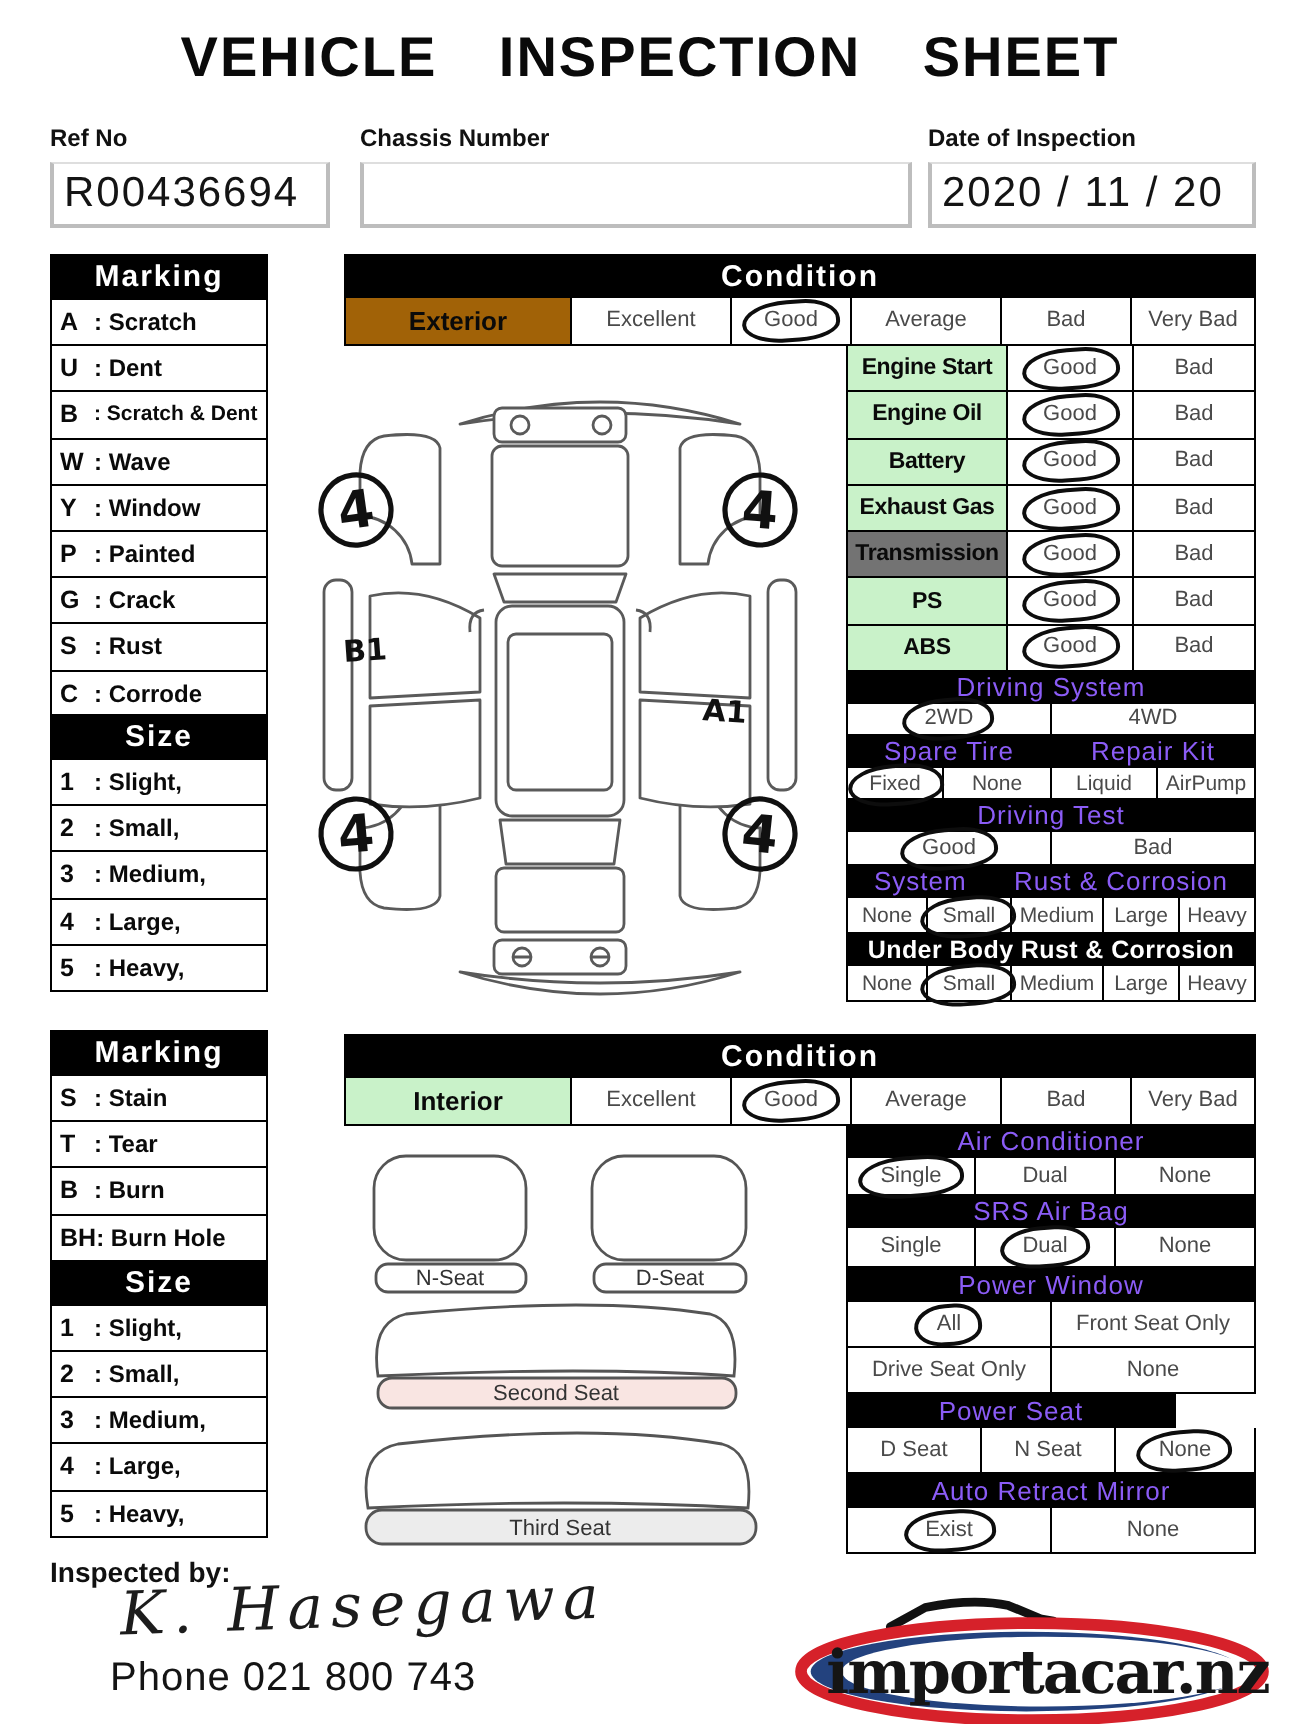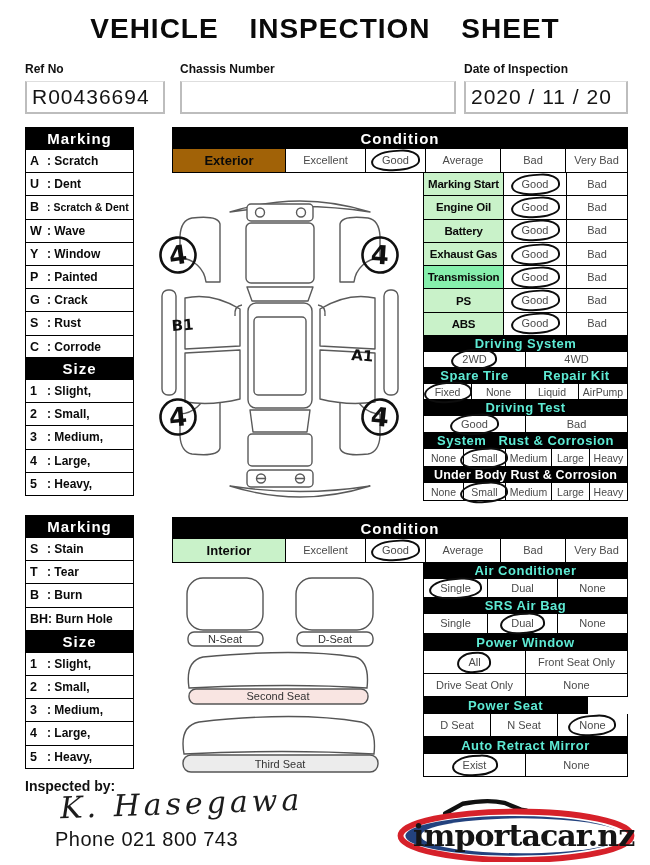--- a/index.html
+++ b/index.html
@@ -185,7 +185,7 @@
 
   <div class="tbl" style="left:423px;top:172px;width:205px">
     <div class="row" style="height:23.3px">
-      <div class="c grn lblcell" style="width: 80px; background: rgb(201, 242, 201);">Marking Start</div>
+      <div class="c grn lblcell" style="width: 80px; background: rgb(201, 242, 201);">Engine Start</div>
       <div class="c optc" style="width:63px">
           <span class="opt circled">Good</span>
         </div>

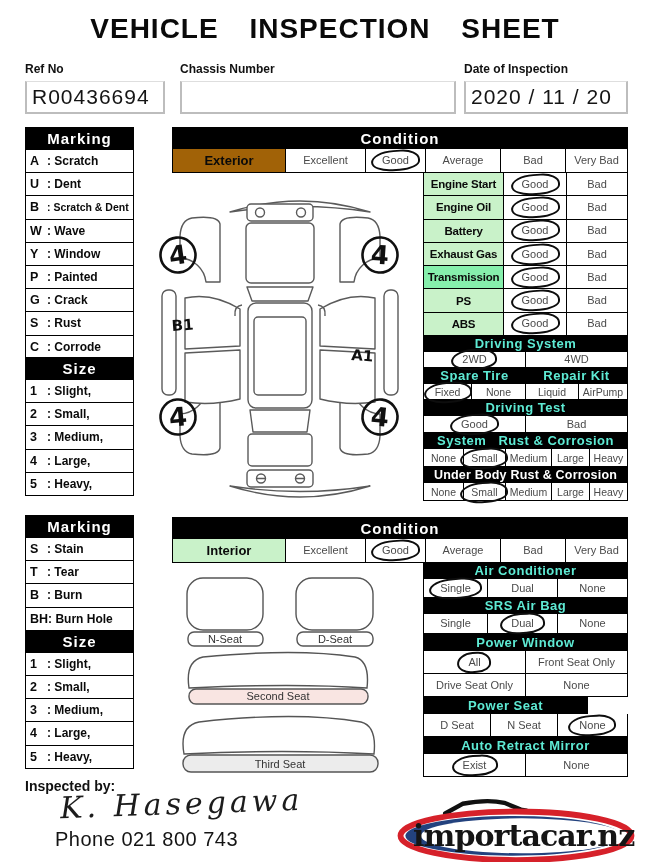--- a/index.html
+++ b/index.html
@@ -221,7 +221,7 @@
         </div>
     </div>
     <div class="row" style="height:23.3px">
-      <div class="c grn lblcell" style="width: 80px; background: #86efac;">Transmission</div>
+      <div class="c grn lblcell" style="width: 80px; background: #737373;">Transmission</div>
       <div class="c optc" style="width:63px">
           <span class="opt circled">Good</span>
         </div>

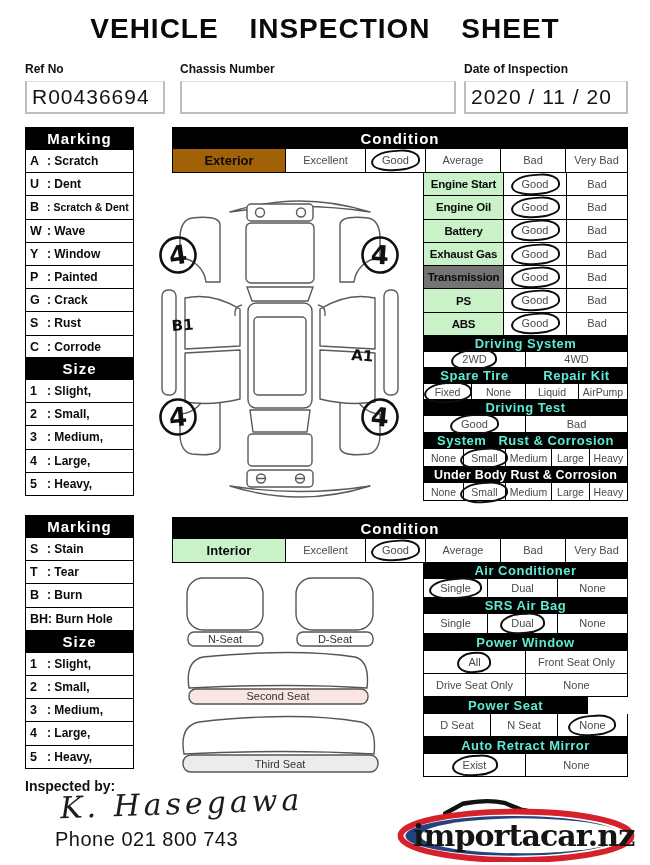--- a/index.html
+++ b/index.html
@@ -17,7 +17,7 @@
   .c{box-sizing:border-box;border-right:1px solid #000;border-bottom:1px solid #000;
      display:flex;align-items:center;justify-content:center;overflow:visible;background:#fff;}
   .bh{background:#000;color:#fff;font-weight:700;font-size:15px;letter-spacing:1px;}
-  .bh2{background:#000;color:#5eead4;font-weight:700;font-size:13px;letter-spacing:.5px;}
+  .bh2{background:#000;color:#8b5cf6;font-weight:400;font-size:13px;letter-spacing:.5px;}
   .bh3{background:#000;color:#fff;font-weight:700;font-size:12.5px;letter-spacing:.2px;}
   .split{justify-content:space-between;padding:0 13px;}
   .grn{background:var(--grn,#c9f2c9);font-weight:700;color:#0a0a0a;}

